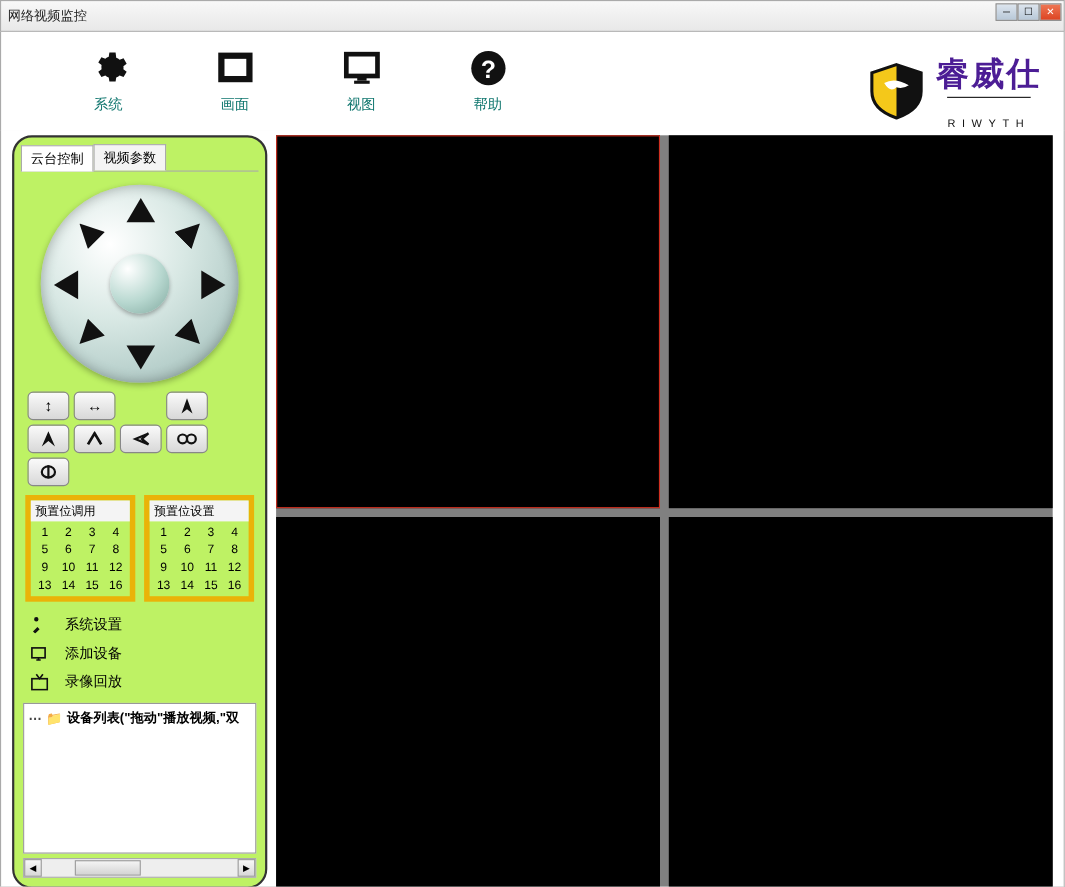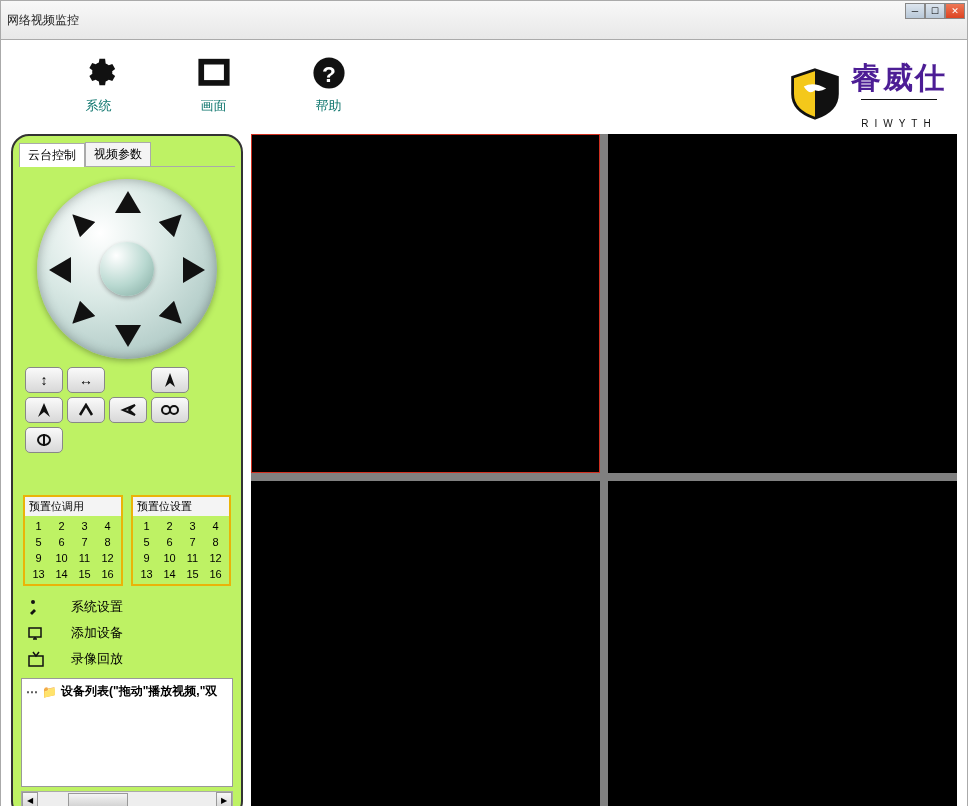--- a/index.html
+++ b/index.html
@@ -12,7 +12,7 @@
   overflow: hidden;
 }
 .titlebar {
-  height: 40px;
+  height: 29px;
   background: linear-gradient(#f8f8f8, #e8e8e8);
   border: 1px solid #aaa;
   display: flex;

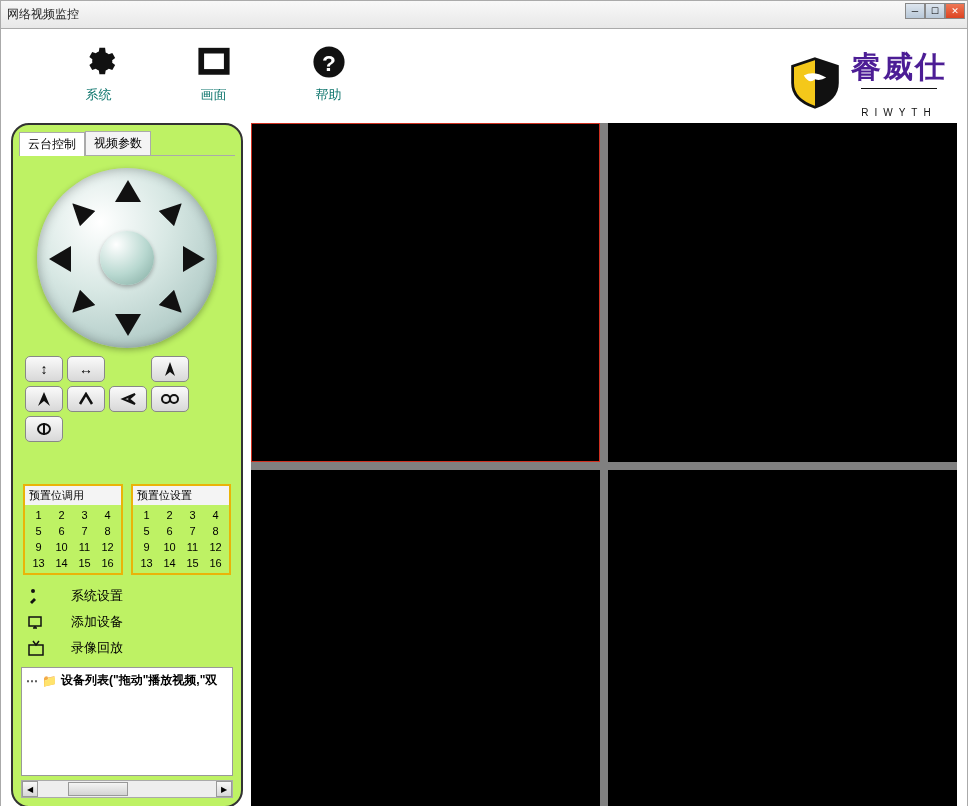--- a/index.html
+++ b/index.html
@@ -270,6 +270,16 @@
         </svg>
     </div>
     <span class="tool-label">画面</span>
+  </div>
+  <div class="tool-item">
+    <div class="tool-icon">
+      <svg viewBox="0 0 24 24" width="34" height="34" fill="#111">
+          <rect x="2" y="3" width="20" height="14" fill="none" stroke="#111" stroke-width="3"></rect>
+          <rect x="9" y="18" width="6" height="2"></rect>
+          <rect x="7" y="20" width="10" height="2"></rect>
+        </svg>
+    </div>
+    <span class="tool-label">视图</span>
   </div>
   <div class="tool-item">
     <div class="tool-icon">

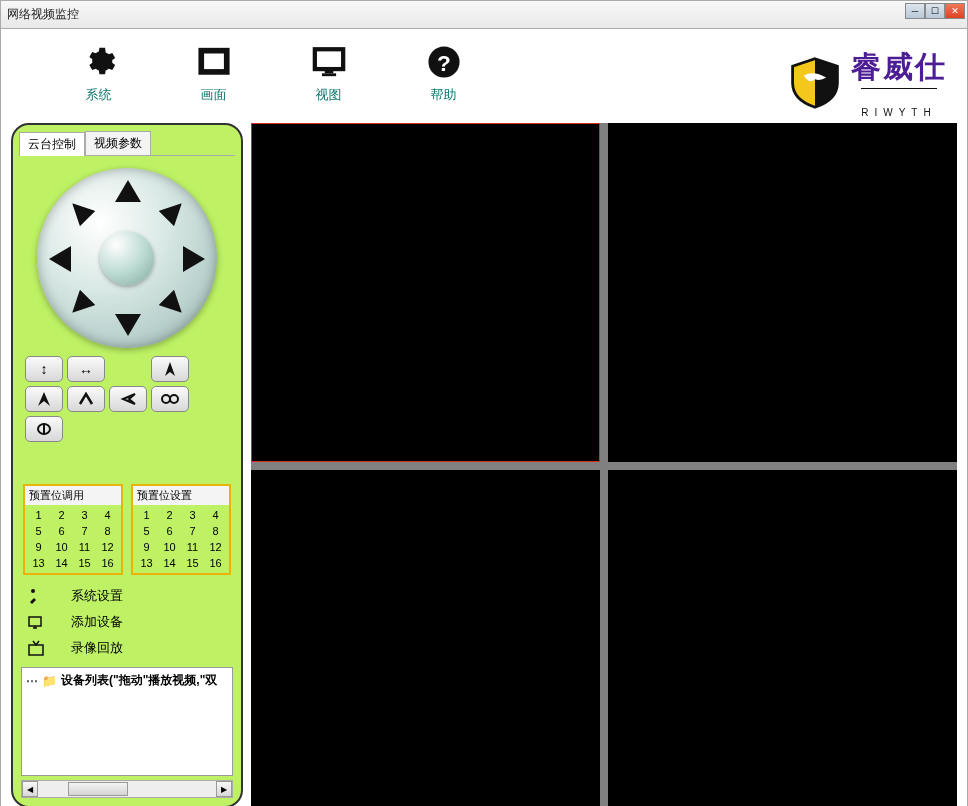--- a/index.html
+++ b/index.html
@@ -161,8 +161,7 @@
 .preset-row { display: flex; gap: 8px; padding: 0 4px; }
 .preset-box {
   flex: 1;
-  border: 2px solid #eab308;
-  margin-top: 34px;
+  border: 5px solid #eab308;
 }
 .preset-title {
   font-size: 11px;

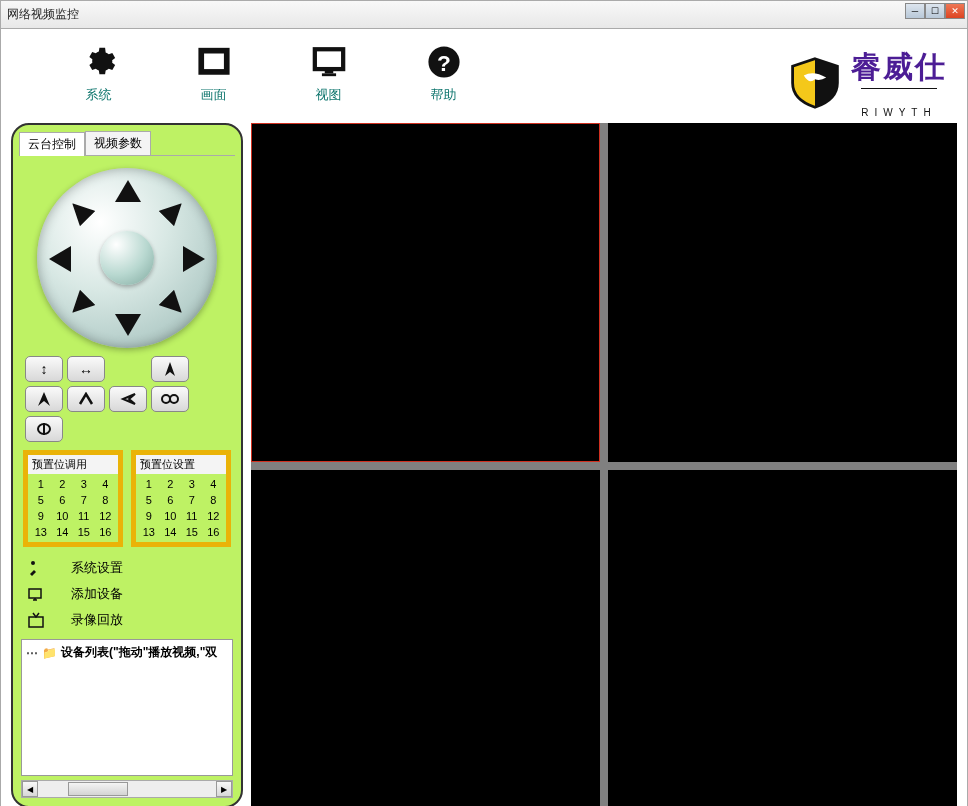--- a/index.html
+++ b/index.html
@@ -183,7 +183,7 @@
 .menu-item {
   display: flex;
   align-items: center;
-  gap: 26px;
+  gap: 14px;
   padding: 4px 2px;
   font-size: 13px;
   cursor: pointer;

